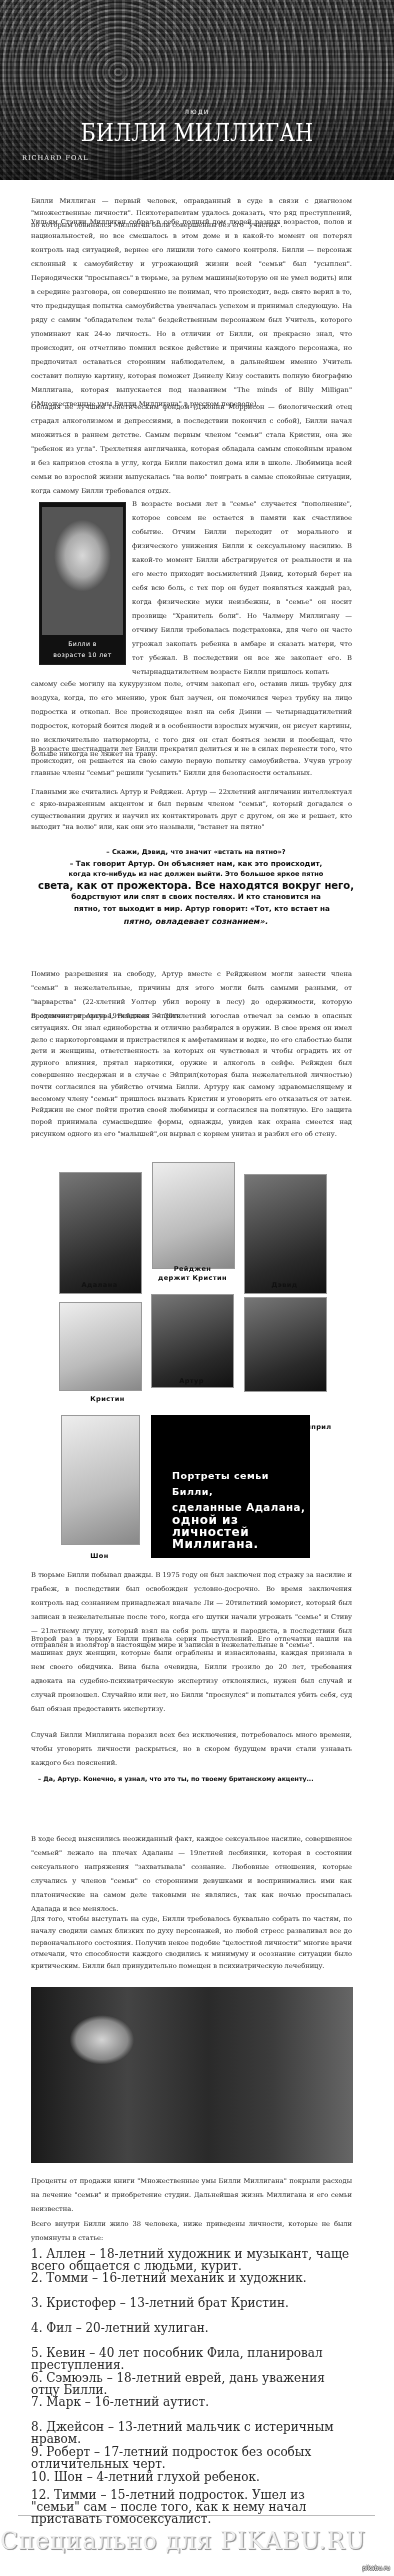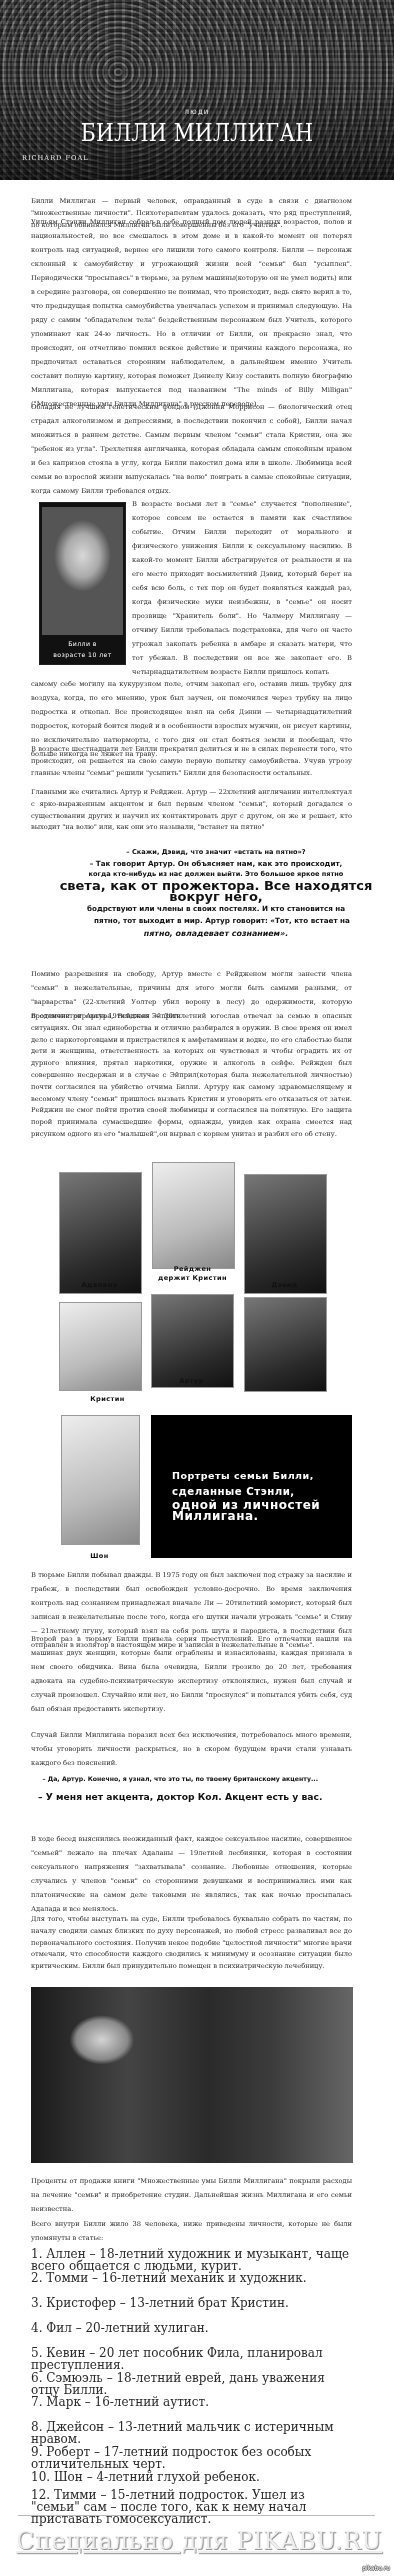--- a/index.html
+++ b/index.html
@@ -93,7 +93,7 @@
   <div style="font-size:6.6px; font-weight:bold; line-height:10.5px;">– Скажи, Дэвид, что значит «встать на пятно»?</div>
   <div style="font-size:7.2px; font-weight:bold; line-height:11px;">– Так говорит Артур. Он объясняет нам, как это происходит,</div>
   <div style="font-size:6.6px; font-weight:bold; line-height:11px;">когда кто-нибудь из нас должен выйти. Это большое яркое пятно</div>
-  <div style="font-size:13px; font-weight:bold; line-height:11.8px;">света, как от прожектора. Все находятся вокруг него,</div>
+  <div style="font-size:10px; font-weight:bold; line-height:11.8px;">света, как от прожектора. Все находятся вокруг него,</div>
   <div style="font-size:7.2px; font-weight:bold; line-height:11.8px;">бодрствуют или члены в своих постелях. И кто становится на</div>
   <div style="font-size:7.2px; font-weight:bold; line-height:11.8px;margin-left:12px;">пятно, тот выходит в мир. Артур говорит: «Тот, кто встает на</div>
   <div style="font-size:7.9px; font-weight:bold; font-style:italic; line-height:13px;">пятно, овладевает сознанием».</div>

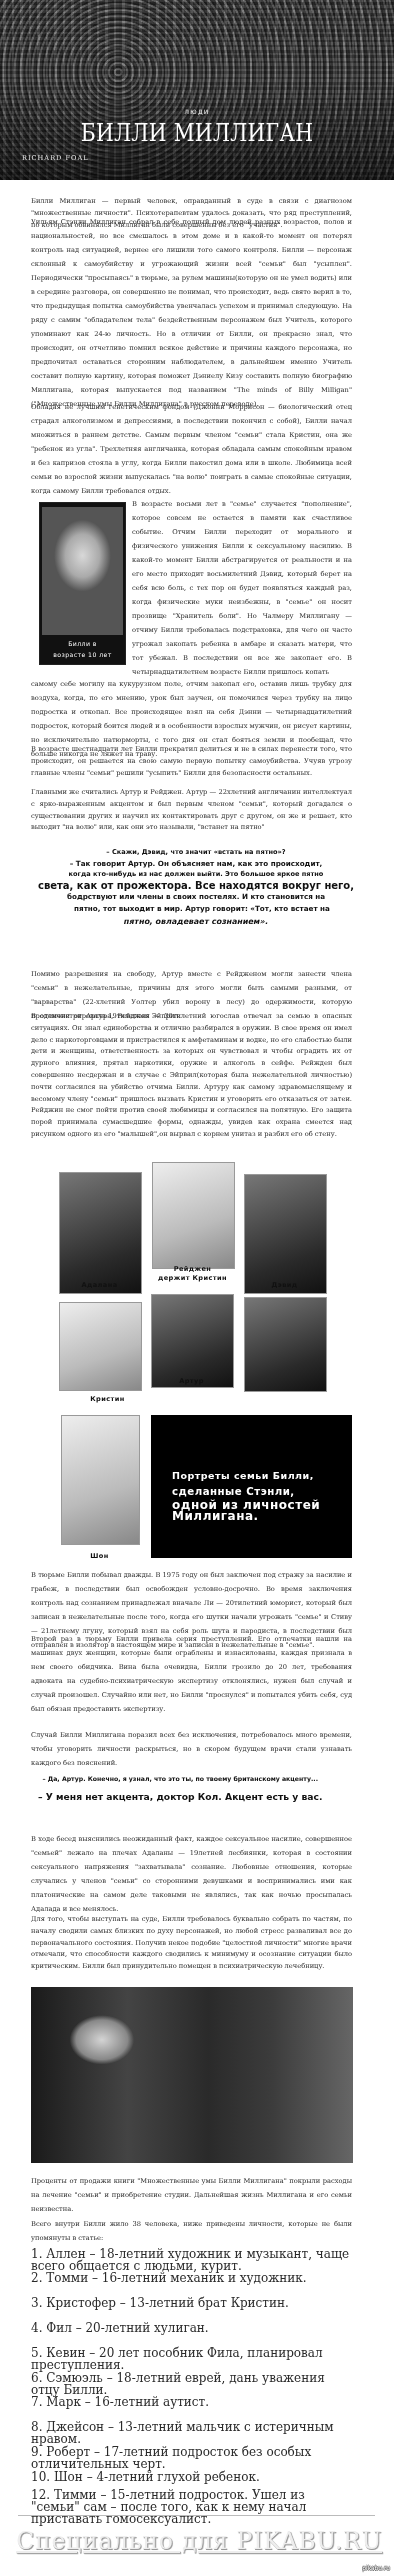--- a/index.html
+++ b/index.html
@@ -94,7 +94,7 @@
   <div style="font-size:7.2px; font-weight:bold; line-height:11px;">– Так говорит Артур. Он объясняет нам, как это происходит,</div>
   <div style="font-size:6.6px; font-weight:bold; line-height:11px;">когда кто-нибудь из нас должен выйти. Это большое яркое пятно</div>
   <div style="font-size:10px; font-weight:bold; line-height:11.8px;">света, как от прожектора. Все находятся вокруг него,</div>
-  <div style="font-size:7.2px; font-weight:bold; line-height:11.8px;">бодрствуют или члены в своих постелях. И кто становится на</div>
+  <div style="font-size:7.2px; font-weight:bold; line-height:11.8px;">бодрствуют или спят в своих постелях. И кто становится на</div>
   <div style="font-size:7.2px; font-weight:bold; line-height:11.8px;margin-left:12px;">пятно, тот выходит в мир. Артур говорит: «Тот, кто встает на</div>
   <div style="font-size:7.9px; font-weight:bold; font-style:italic; line-height:13px;">пятно, овладевает сознанием».</div>
 </div>

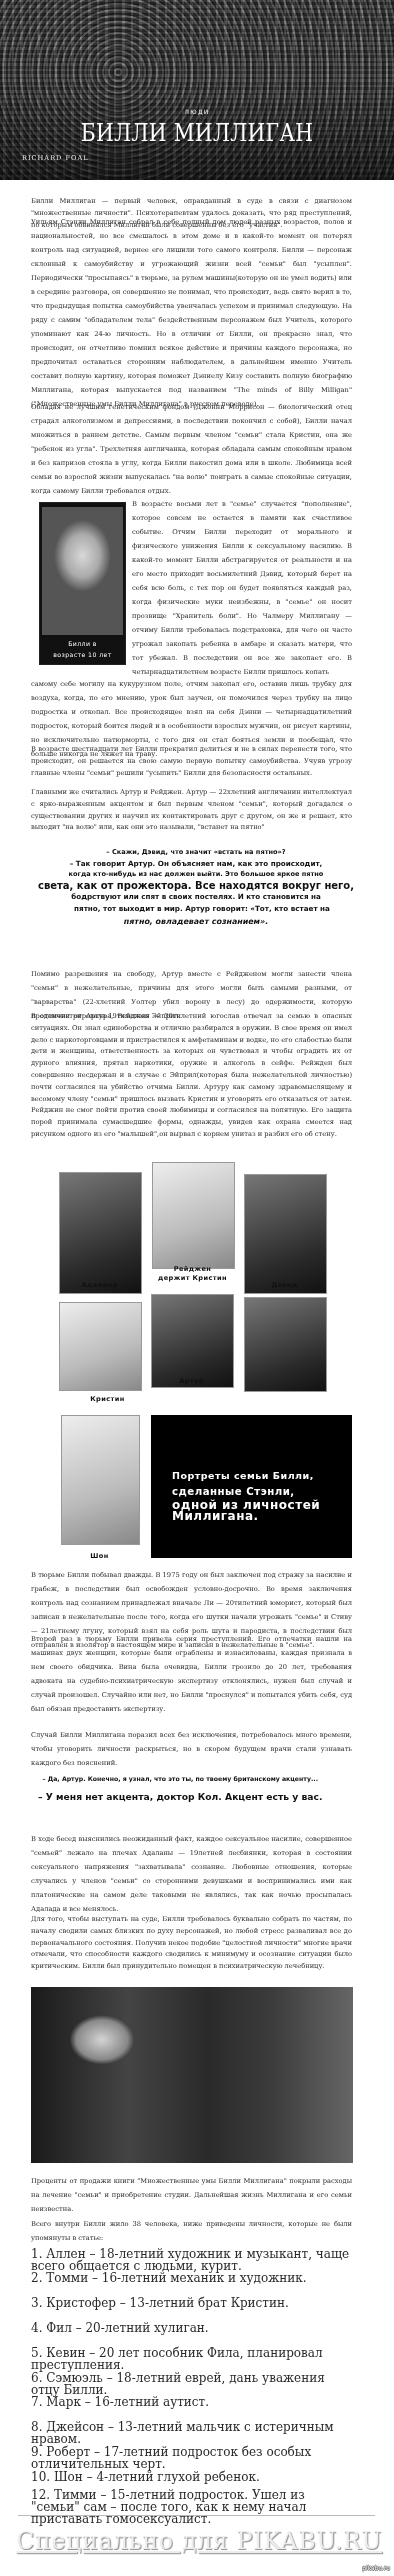--- a/index.html
+++ b/index.html
@@ -45,7 +45,7 @@
   .portrait.light { background: linear-gradient(160deg, #eee, #bbb 60%, #888); }
   .pcap { position: absolute; text-align: center; font-family: "DejaVu Sans", sans-serif; font-size: 6.6px; font-weight: bold; color: #111; letter-spacing: 0.4px; line-height: 8.5px; }
 
-  .black-box { position: absolute; left: 151px; top: 1415px; width: 201px; height: 143px; background: #000; }
+  .black-box { position: absolute; left: 151px; top: 1415px; width: 159px; height: 143px; background: #000; }
   .black-box .t { position: absolute; left: 21px; top: 53px; color: #fff; font-family: "DejaVu Sans", sans-serif; font-weight: bold; letter-spacing: 0.5px; }
 
   

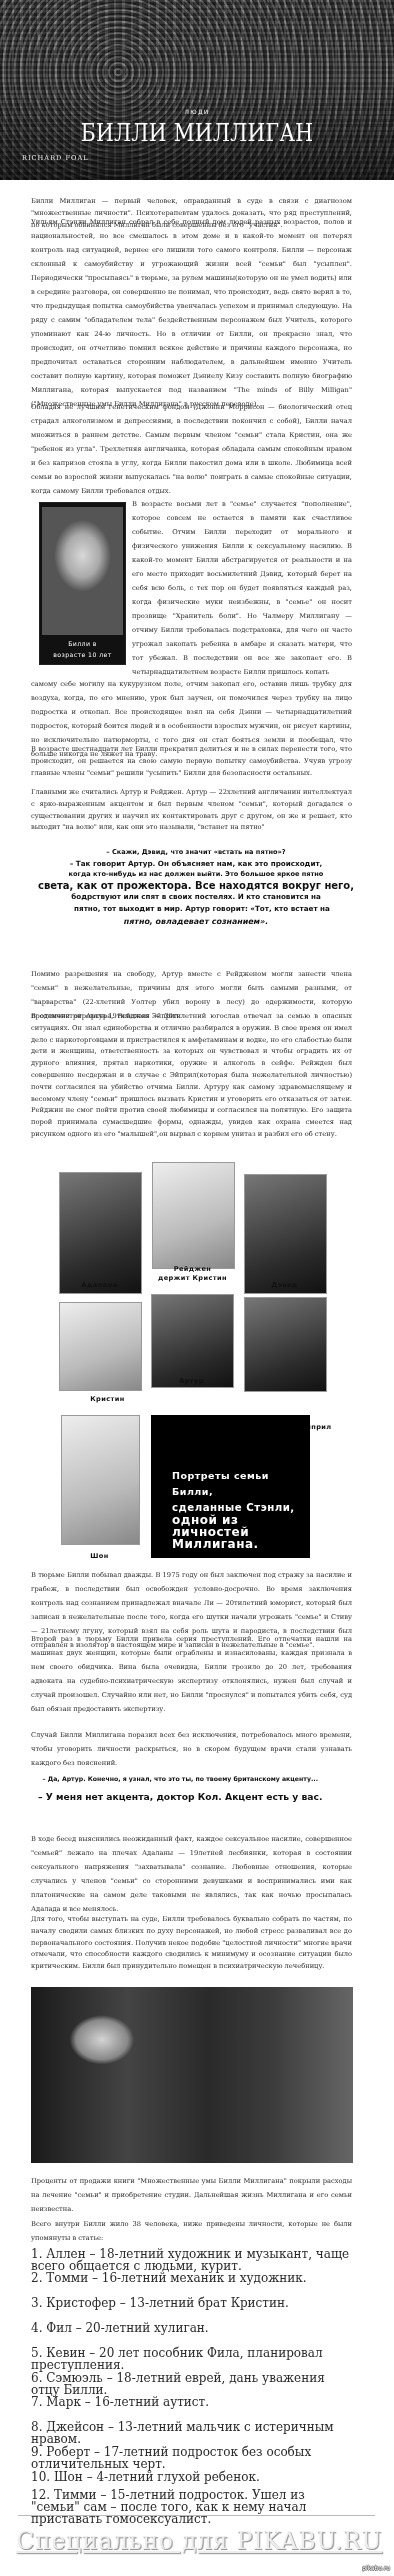--- a/index.html
+++ b/index.html
@@ -125,7 +125,7 @@
 <div class="black-box">
   <div class="t">
     <div style="font-size:9.5px; line-height:15.8px;">Портреты семьи Билли,</div>
-    <div style="font-size:10.2px; line-height:15.8px;">сделанные Стэнли,</div>
+    <div style="font-size:10.2px; line-height:15.8px;">сделанные Адалана,</div>
     <div style="font-size:12px; line-height:11.8px;">одной из личностей Миллигана.</div>
   </div>
 </div>

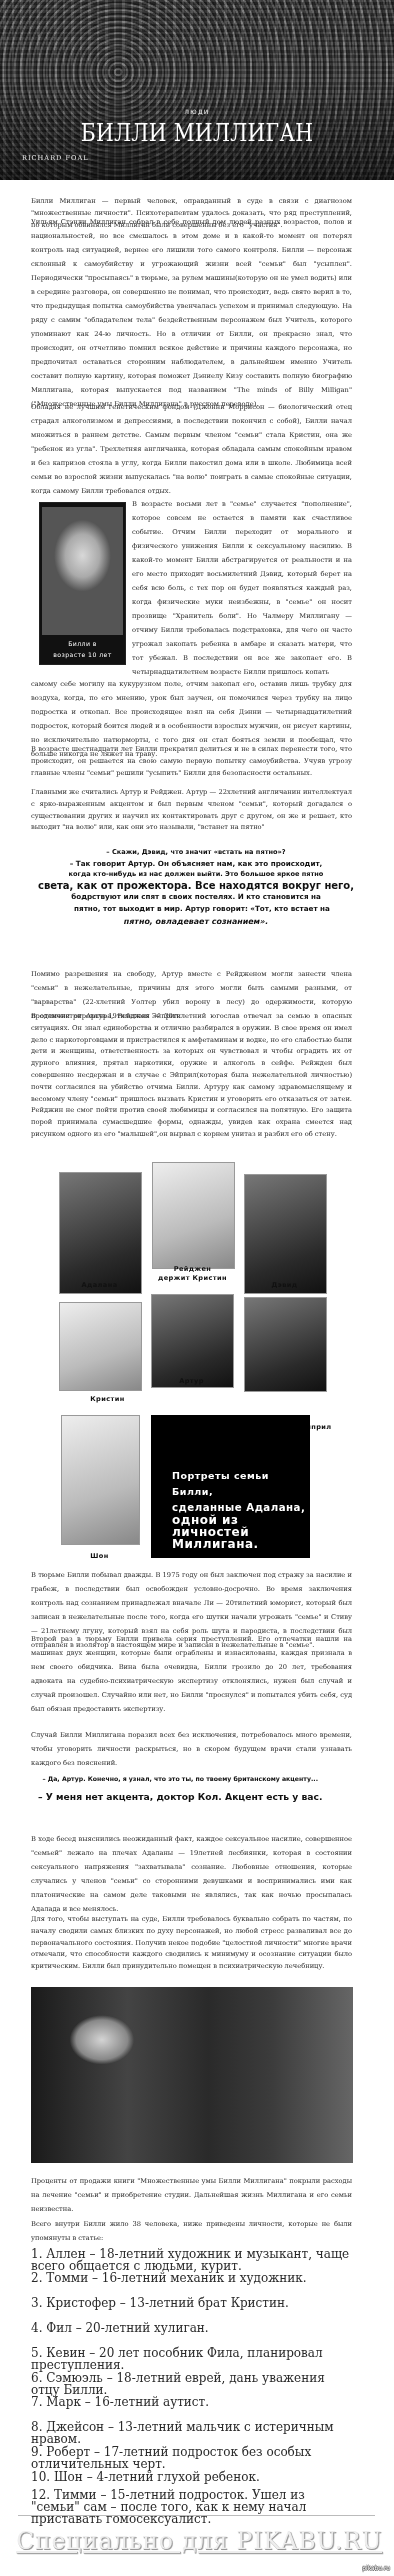--- a/index.html
+++ b/index.html
@@ -136,7 +136,6 @@
 
 <div class="quote" style="top:1774px;">
   <div style="font-size:6.2px; font-weight:bold; line-height:10.5px;">– Да, Артур. Конечно, я узнал, что это ты, по твоему британскому акценту...</div>
-  <div style="font-size:9.2px; font-weight:bold; line-height:19.7px; margin-top:2.6px;">– У меня нет акцента, доктор Кол. Акцент есть у вас.</div>
 </div>
 
 <p class="p" style="top:1832px;">В ходе бесед выяснились неожиданный факт, каждое сексуальное насилие, совершенное "семьей" лежало на плечах Адаланы — 19летней лесбиянки, которая в состоянии сексуального напряжения "захватывала" сознание. Любовные отношения, которые случались у членов "семьи" со сторонними девушками и воспринимались ими как платонические на самом деле таковыми не являлись, так как ночью просыпалась Адалада и все менялось.</p>

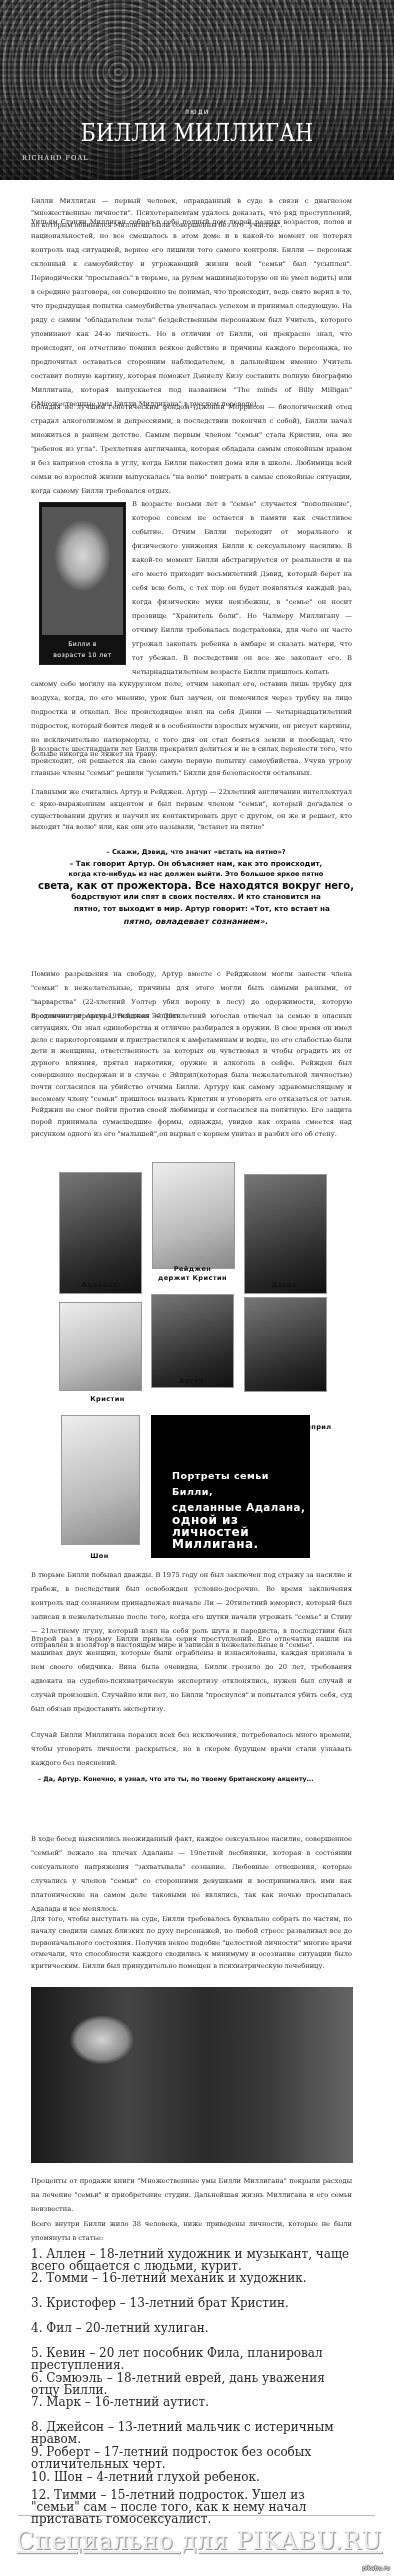--- a/index.html
+++ b/index.html
@@ -150,7 +150,7 @@
 <p class="list-item" style="top:2273px;">2. Томми – 16-летний механик и художник.</p>
 <p class="list-item" style="top:2298px;">3. Кристофер – 13-летний брат Кристин.</p>
 <p class="list-item" style="top:2323px;">4. Фил – 20-летний хулиган.</p>
-<p class="list-item" style="top:2348px;">5. Кевин – 20 лет пособник Фила, планировал преступления.</p>
+<p class="list-item" style="top:2348px;">5. Кевин – 40 лет пособник Фила, планировал преступления.</p>
 
 <p class="list-item" style="top:2373px;">6. Сэмюэль – 18-летний еврей, дань уважения отцу Билли.</p>
 <p class="list-item" style="top:2397px;">7. Марк – 16-летний аутист.</p>

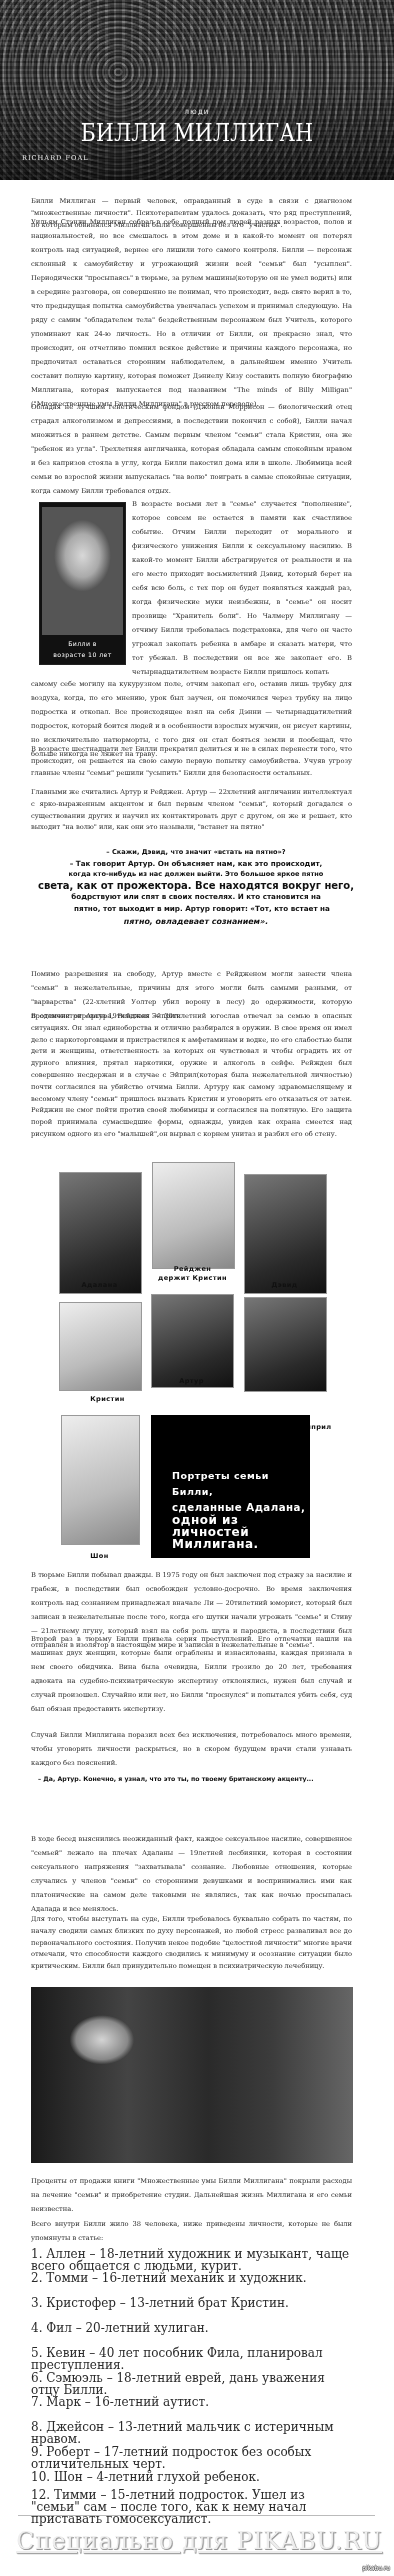--- a/index.html
+++ b/index.html
@@ -58,8 +58,8 @@
   .list-item { position: absolute; left: 31px; width: 321px; font-size: 12px; line-height: 11.8px; color: #2a2a2a; margin: 0; }
 
   .hr { position: absolute; left: 18.4px; top: 2515px; width: 357px; height: 1.3px; background: #bbb; }
-  .watermark { position: absolute; left: 0; width: 382px; top: 2527px; text-align: right; font-family: "DejaVu Serif", serif;
-    font-size: 23.6px; color: #eee; letter-spacing: 0.7px; text-shadow: 0.7px 0.7px 0 #999, 1.3px 1.3px 0.7px #bbb; text-decoration: underline; }
+  .watermark { position: absolute; left: 0; width: 382px; top: 2527px; text-align: left; font-family: "DejaVu Serif", serif;
+    font-size: 23.6px; color: #eee; letter-spacing: 0.7px; text-shadow: 0.7px 0.7px 0 #999, 1.3px 1.3px 0.7px #bbb; }
   .site-mark { position: absolute; right: 3.9px; bottom: 5.3px; font-family: "DejaVu Sans", sans-serif; font-size: 5.9px; color: #fff;
     text-shadow: -0.7px 0 #555, 0.7px 0 #555, 0 -0.7px #555, 0 0.7px #555; }
 </style>

